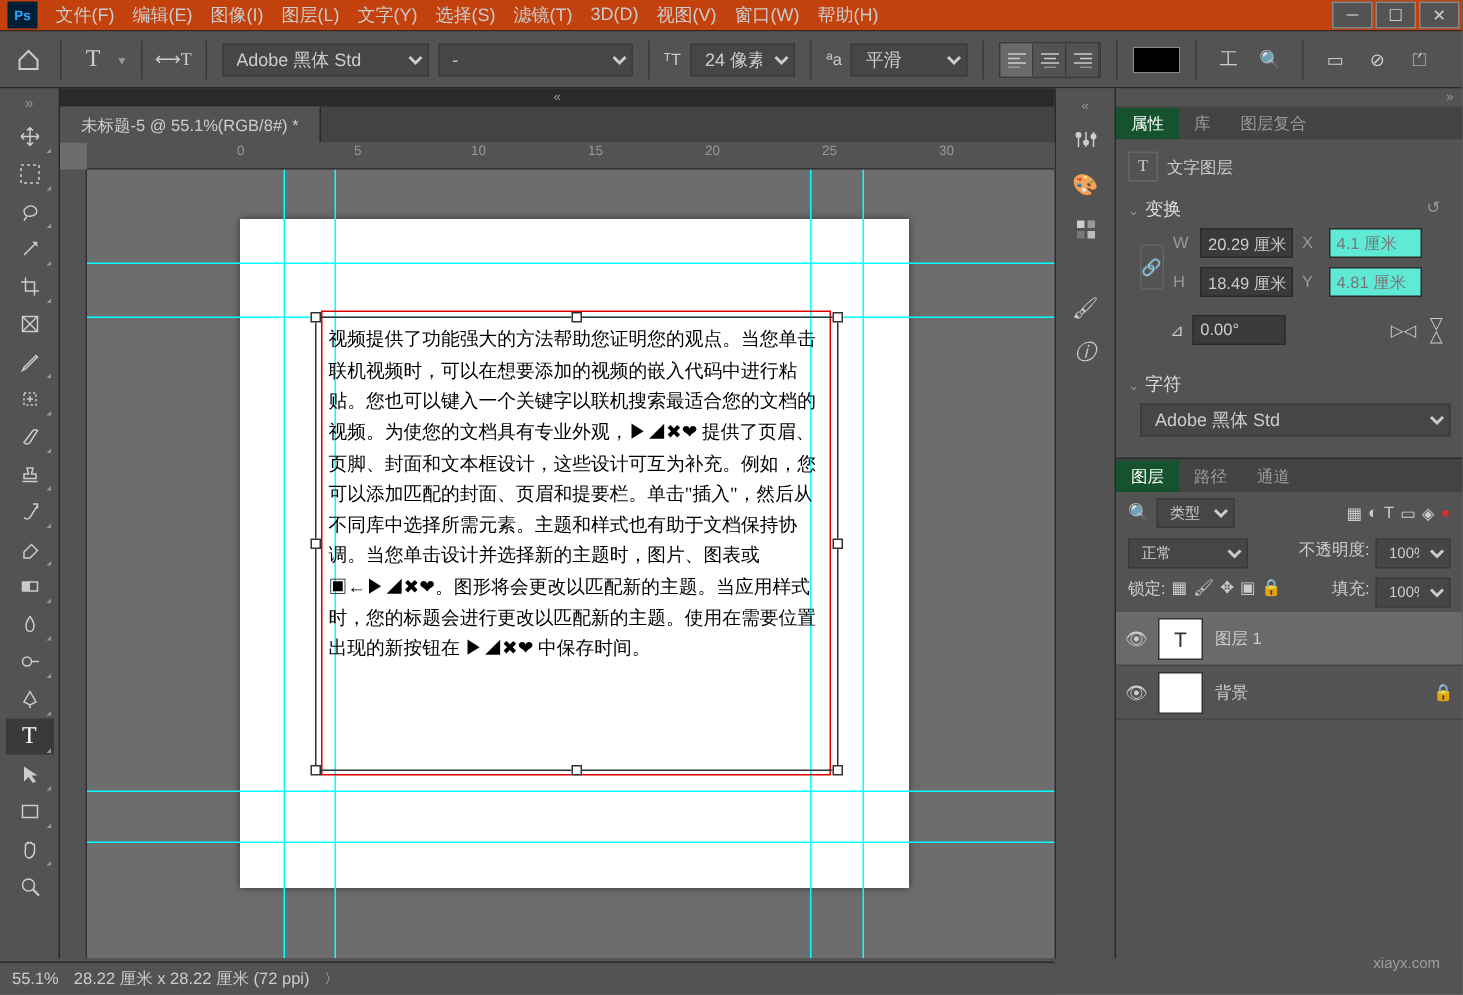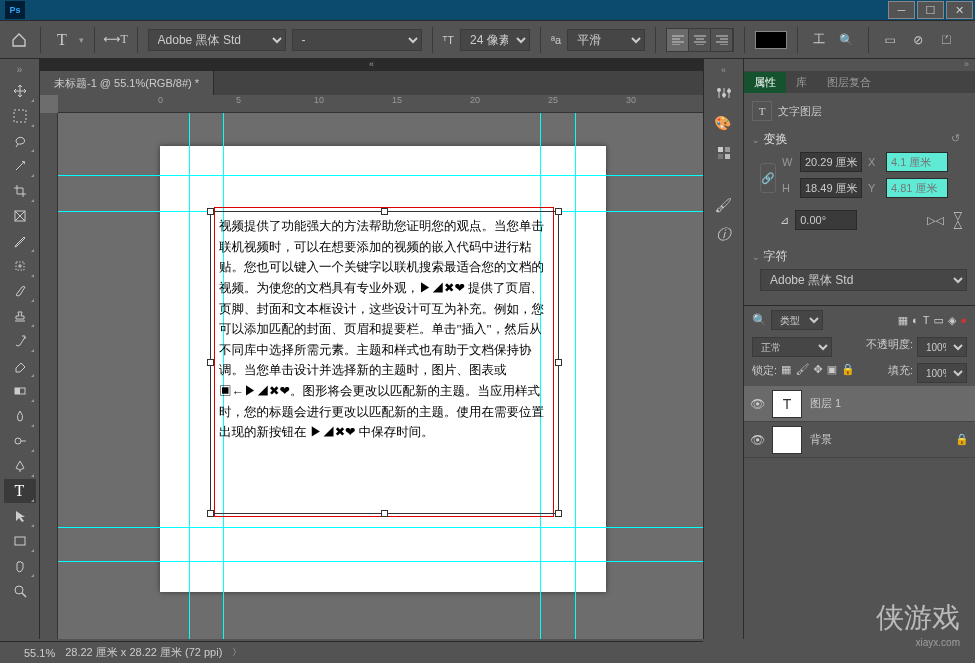--- a/index.html
+++ b/index.html
@@ -4,7 +4,7 @@
 <style>
 * { margin: 0; padding: 0; box-sizing: border-box; font-family: "Microsoft YaHei", "SimSun", sans-serif; }
 body { width: 975px; height: 663px; background: #535353; overflow: hidden; position: relative; font-size: 12px; color: #ccc; }
-.topbar { height: 21px; background: #0c4a6e; border-bottom: 1px solid #2a2a2a; display: flex; align-items: center; padding-left: 5px; }
+.topbar { height: 21px; background: #c2410c; border-bottom: 1px solid #2a2a2a; display: flex; align-items: center; padding-left: 5px; }
 .ps-logo { width: 20px; height: 18px; background: #001e36; color: #31a8ff; font-size: 9px; font-weight: bold; display: flex; align-items: center; justify-content: center; margin-right: 8px; }
 .menubar { display: flex; gap: 4px; }
 .menu-item { padding: 2px 4px; color: #ccc; font-size: 12px; cursor: pointer; }

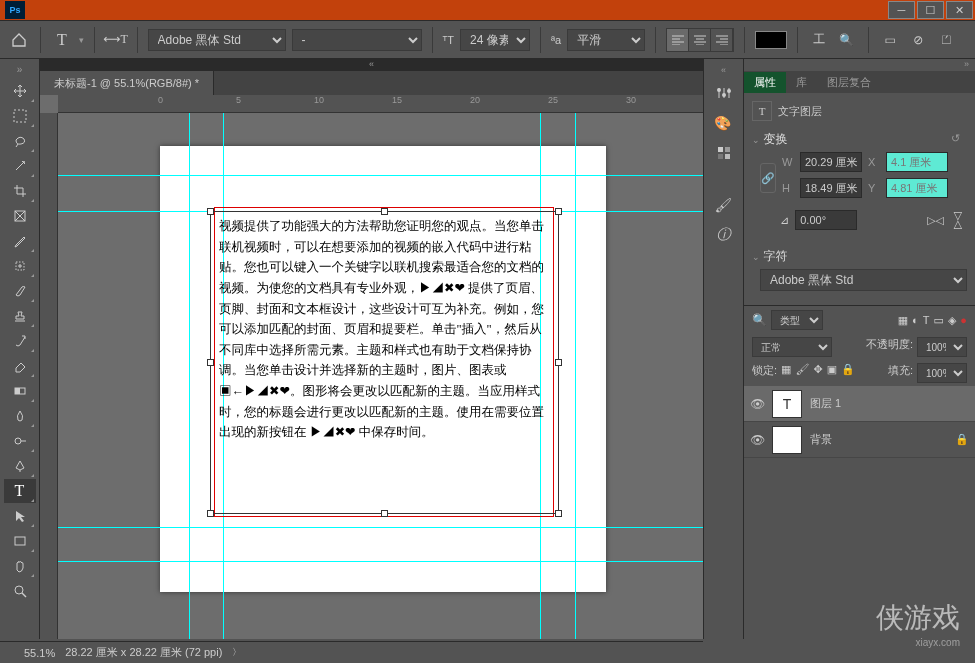--- a/index.html
+++ b/index.html
@@ -75,6 +75,19 @@
 
 <div class="topbar">
   <div class="ps-logo">Ps</div>
+  <div class="menubar">
+    <span class="menu-item">文件(F)</span>
+    <span class="menu-item">编辑(E)</span>
+    <span class="menu-item">图像(I)</span>
+    <span class="menu-item">图层(L)</span>
+    <span class="menu-item">文字(Y)</span>
+    <span class="menu-item">选择(S)</span>
+    <span class="menu-item">滤镜(T)</span>
+    <span class="menu-item">3D(D)</span>
+    <span class="menu-item">视图(V)</span>
+    <span class="menu-item">窗口(W)</span>
+    <span class="menu-item">帮助(H)</span>
+  </div>
   <div class="window-controls">
     <div class="win-btn">─</div>
     <div class="win-btn">☐</div>

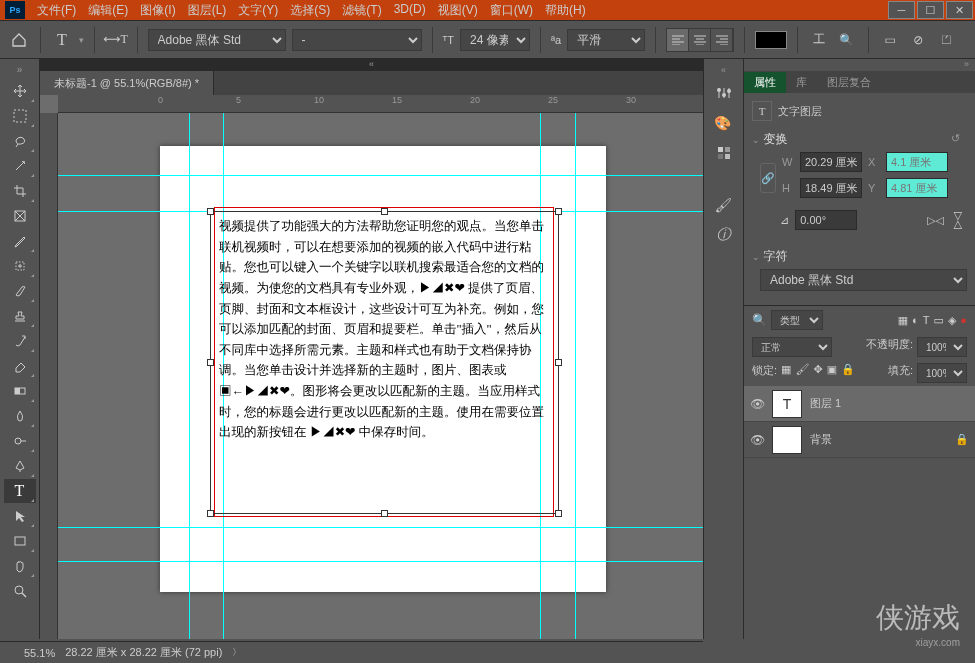--- a/index.html
+++ b/index.html
@@ -293,7 +293,7 @@
   <div class="doc-area">
     <div class="expand-arrow">«</div>
     <div class="doc-tabs">
-      <div class="doc-tab">未标题-1 @ 55.1%(RGB/8#) *</div>
+      <div class="doc-tab">未标题-5 @ 55.1%(RGB/8#) *</div>
     </div>
     <div class="canvas-wrap">
       <div class="ruler-h">

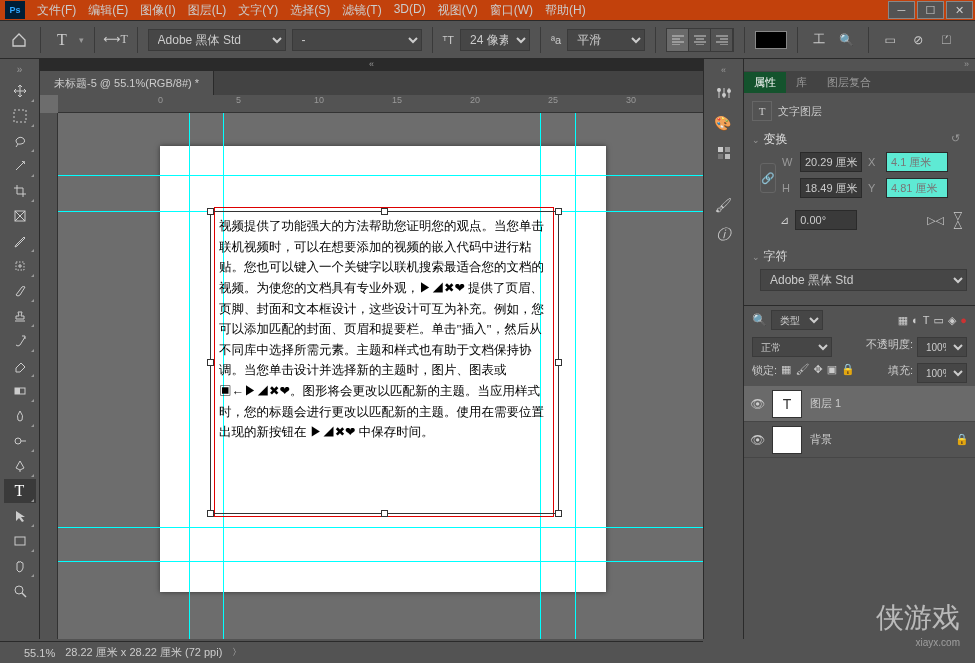--- a/index.html
+++ b/index.html
@@ -410,6 +410,11 @@
       </div>
 
       <div class="layers-panel">
+        <div class="panel-tabs">
+          <div class="panel-tab active">图层</div>
+          <div class="panel-tab">路径</div>
+          <div class="panel-tab">通道</div>
+        </div>
         <div class="layers-header">
           <span>🔍</span>
           <select class="lay-select" style="width:52px"><option>类型</option></select>

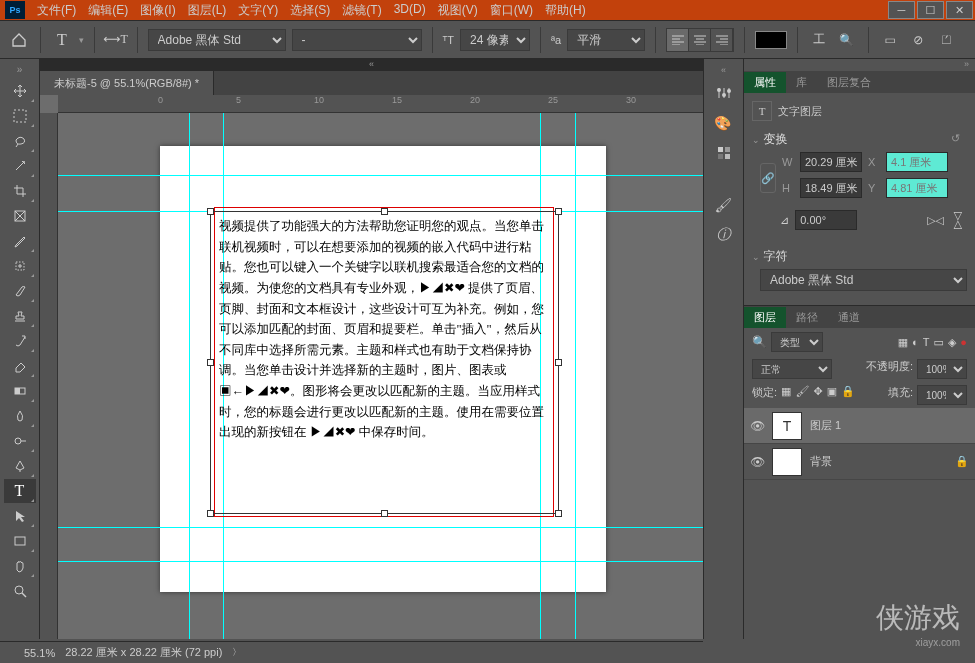--- a/index.html
+++ b/index.html
@@ -467,7 +467,6 @@
 </div>
 
 <div class="watermark">
-  <div>侠游戏</div>
   <div class="sub">xiayx.com</div>
 </div>
 

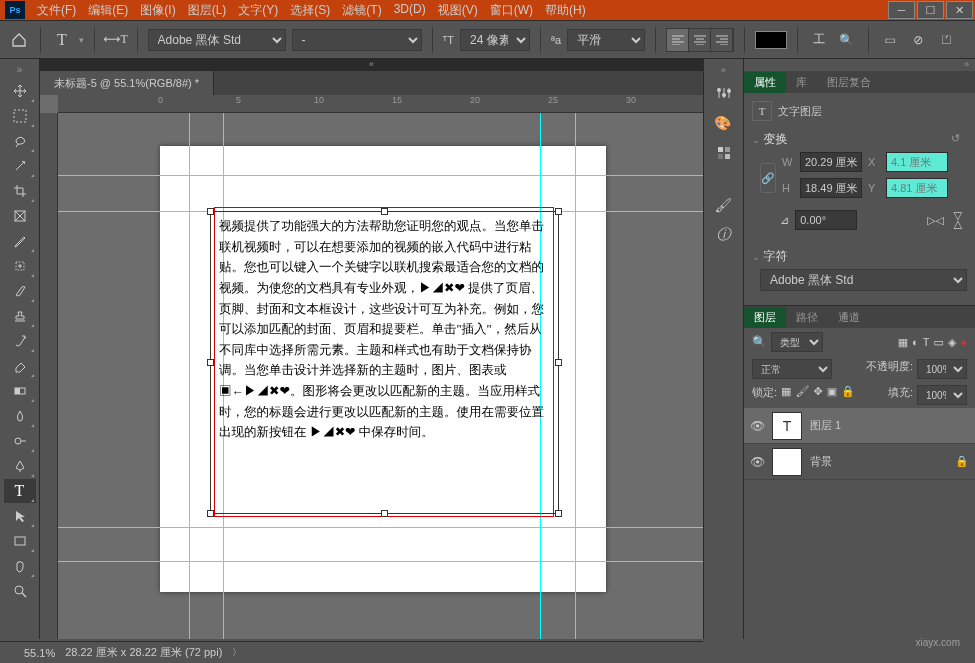--- a/index.html
+++ b/index.html
@@ -63,7 +63,7 @@
 .lay-select { background: #464646; border: 1px solid #3a3a3a; color: #ccc; height: 20px; font-size: 10px; padding: 0 4px; }
 .lay-icons { display: flex; gap: 4px; margin-left: auto; font-size: 11px; color: #ccc; }
 .opacity-row { display: flex; padding: 3px 8px; gap: 4px; font-size: 11px; }
-.statusbar { height: 22px; background: #535353; display: flex; align-items: center; padding: 0 24px; font-size: 11px; gap: 10px; position: absolute; bottom: 0; left: 0; right: 272px; border-top: 1px solid #2a2a2a; }
+.statusbar { height: 22px; background: #535353; display: flex; align-items: center; padding: 0 8px; font-size: 11px; gap: 10px; position: absolute; bottom: 0; left: 0; right: 272px; border-top: 1px solid #2a2a2a; }
 .watermark { position: absolute; bottom: 15px; right: 15px; color: #fff; opacity: 0.6; font-size: 28px; pointer-events: none; text-align: right; }
 .watermark .sub { font-size: 10px; opacity: 0.7; }
 .expand-arrow { font-size: 9px; color: #999; height: 12px; text-align: center; }

